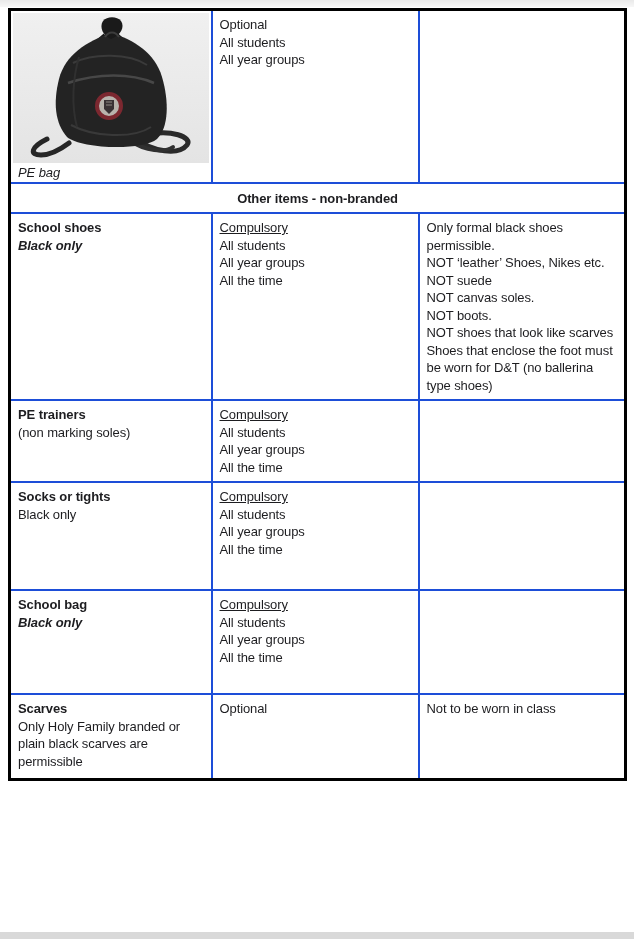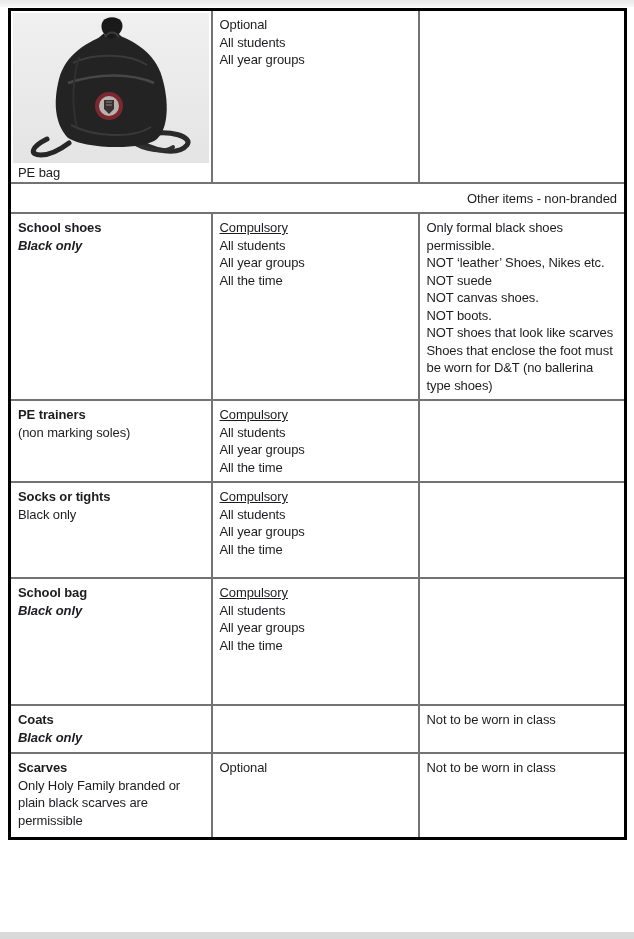--- a/index.html
+++ b/index.html
@@ -27,7 +27,7 @@
     border: 3px solid #000;
   }
   td {
-    border: 2px solid #737373;
+    border: 2px solid #1d4ed8;
     vertical-align: top;
     padding: 5px 7px;
     font-size: 13px;

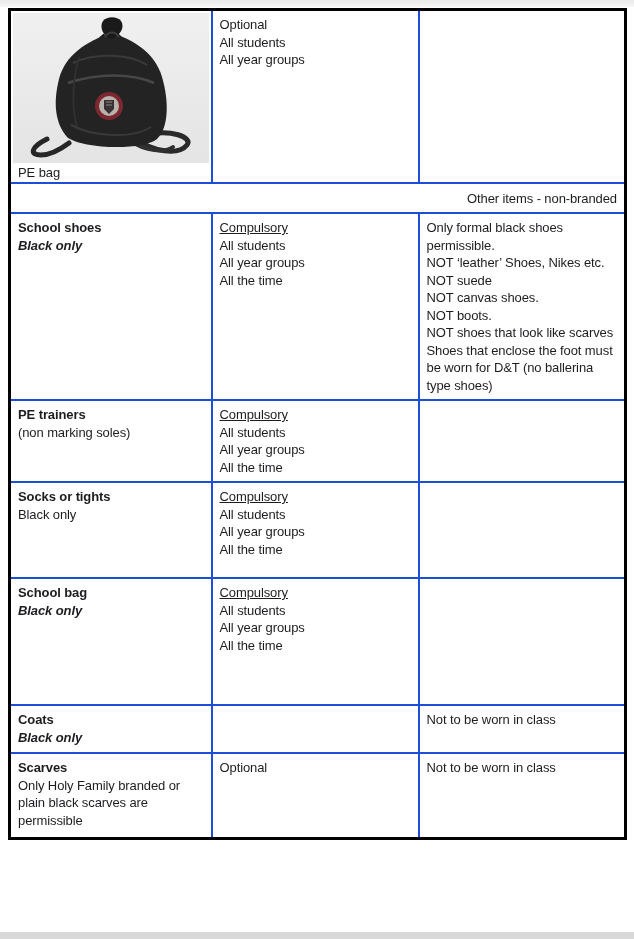--- a/index.html
+++ b/index.html
@@ -49,7 +49,7 @@
     background: linear-gradient(#f0f0f0, #e4e4e4);
     overflow: hidden;
   }
-  .caption { padding: 1px 0 0 5px; font-size: 13px; }
+  .caption { padding: 1px 0 0 5px; font-size: 13px; font-style: italic; }
   .note-line, .req-line {}
 </style>
 </head>

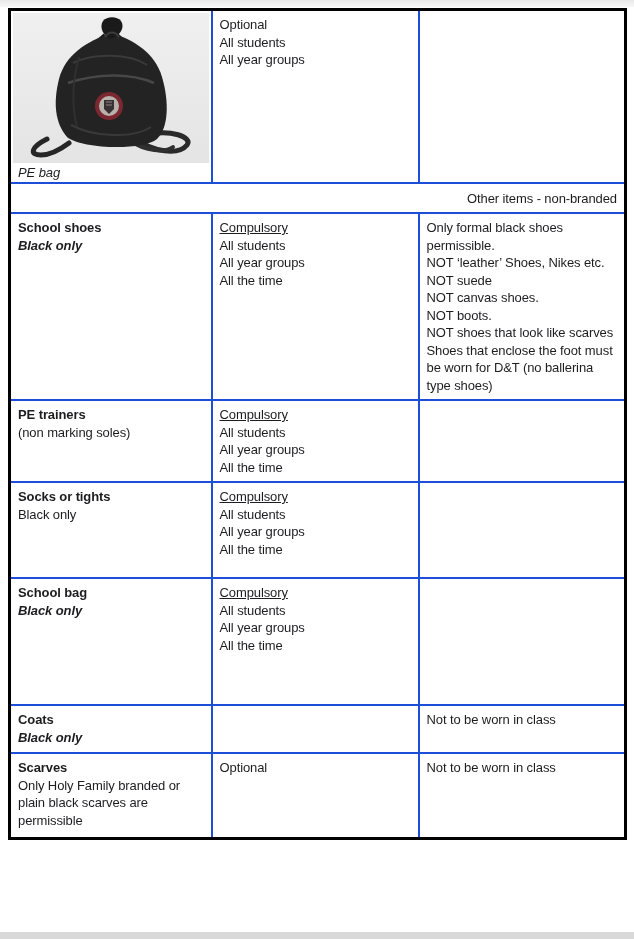--- a/index.html
+++ b/index.html
@@ -36,8 +36,8 @@
   }
   td.photo-cell { padding: 2px 2px 0 2px; }
   .section-cell {
-    text-align: right;
-    font-weight: normal;
+    text-align: center;
+    font-weight: bold;
     padding-top: 6px;
   }
   .item-name { font-weight: bold; }

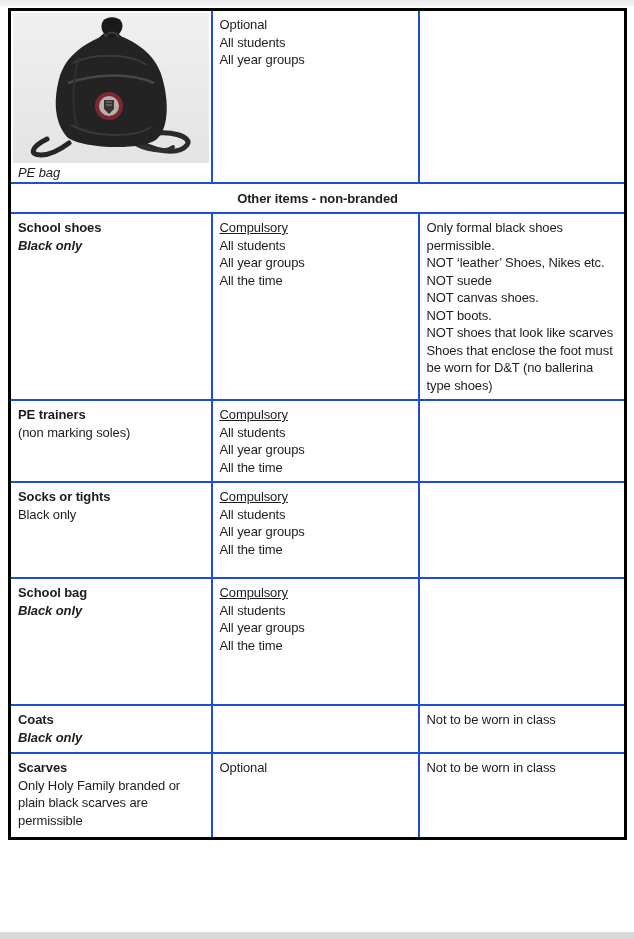--- a/index.html
+++ b/index.html
@@ -123,7 +123,7 @@
       <div class="note-line">Only formal black shoes permissible.</div>
       <div class="note-line">NOT ‘leather’ Shoes, Nikes etc.</div>
       <div class="note-line">NOT suede</div>
-      <div class="note-line">NOT canvas shoes.</div>
+      <div class="note-line">NOT canvas soles.</div>
       <div class="note-line">NOT boots.</div>
       <div class="note-line">NOT shoes that look like scarves</div>
       <div class="note-line">Shoes that enclose the foot must be worn for D&amp;T (no ballerina type shoes)</div>

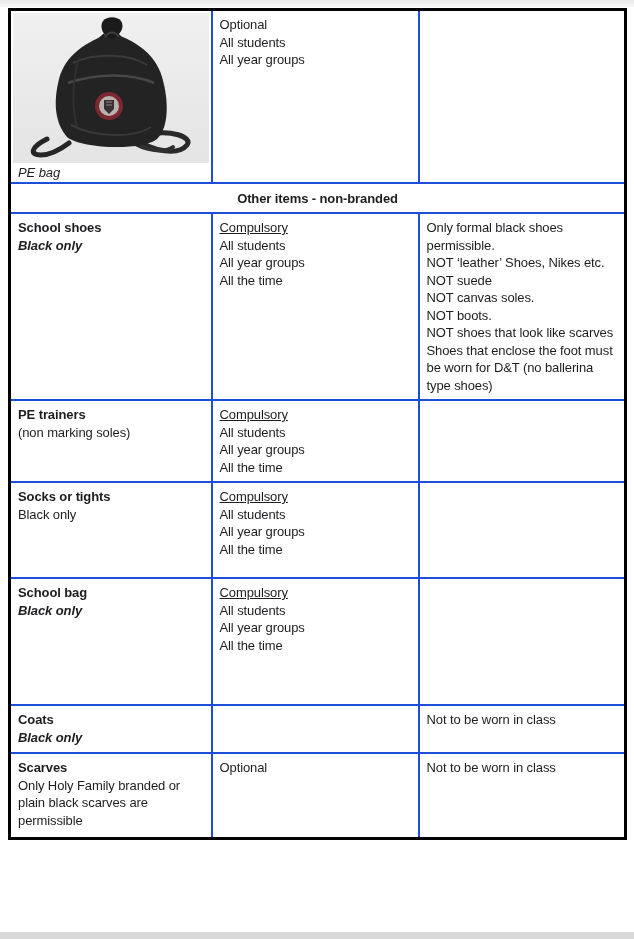--- a/index.html
+++ b/index.html
@@ -144,7 +144,7 @@
     <td></td>
   </tr>
 
-  <tr style="height:96px">
+  <tr style="height:108px">
     <td>
       <div class="item-name">Socks or tights</div>
       <div class="item-sub">Black only</div>

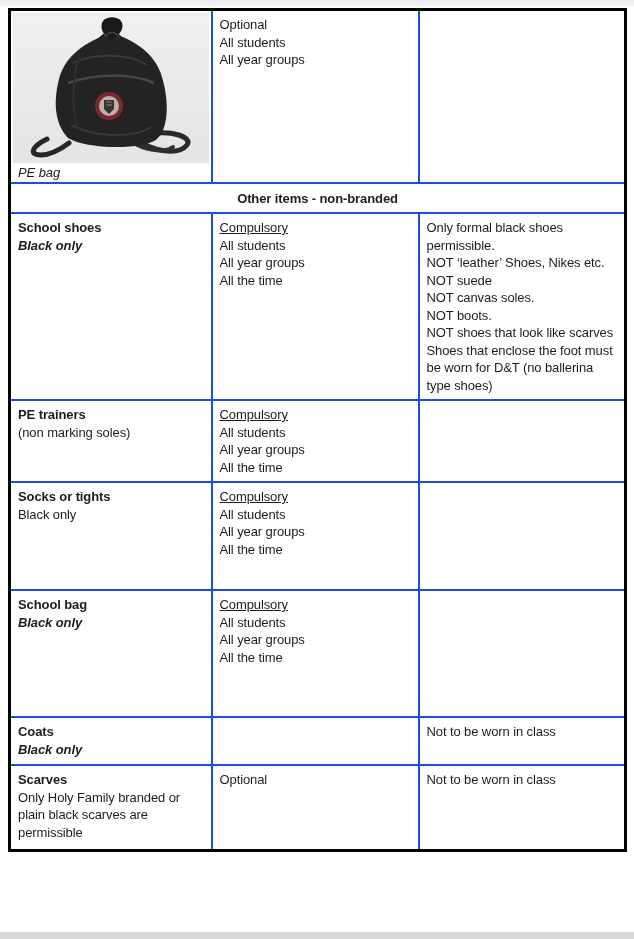--- a/index.html
+++ b/index.html
@@ -158,7 +158,7 @@
     <td></td>
   </tr>
 
-  <tr style="height:127px">
+  <tr style="height:104px">
     <td>
       <div class="item-name">School bag</div>
       <div class="item-sub bi">Black only</div>

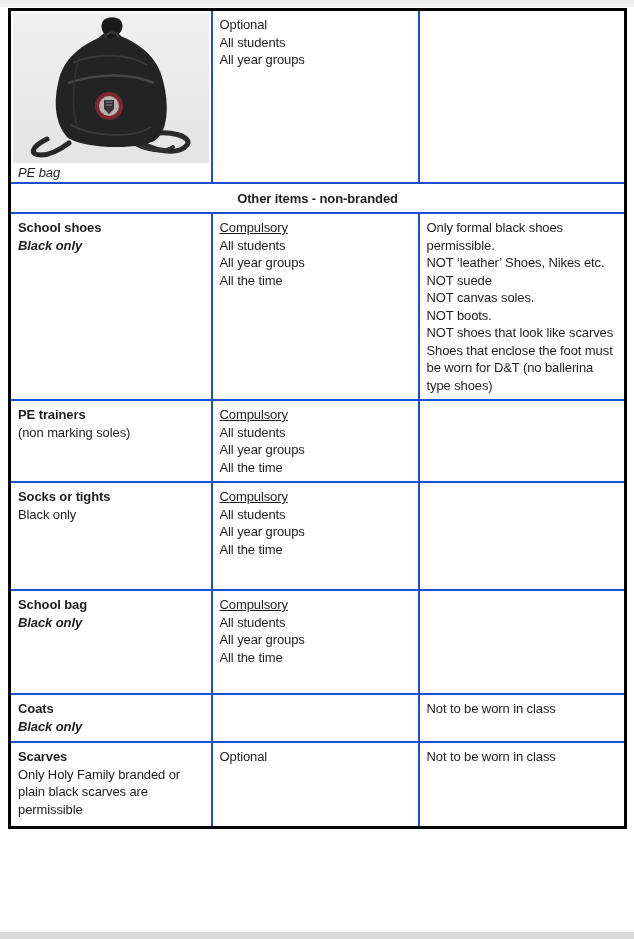--- a/index.html
+++ b/index.html
@@ -172,16 +172,6 @@
     <td></td>
   </tr>
 
-  <tr style="height:48px">
-    <td>
-      <div class="item-name">Coats</div>
-      <div class="item-sub bi">Black only</div>
-    </td>
-    <td></td>
-    <td>
-      <div class="note-line">Not to be worn in class</div>
-    </td>
-  </tr>
 
 
   <tr style="height:85px">

